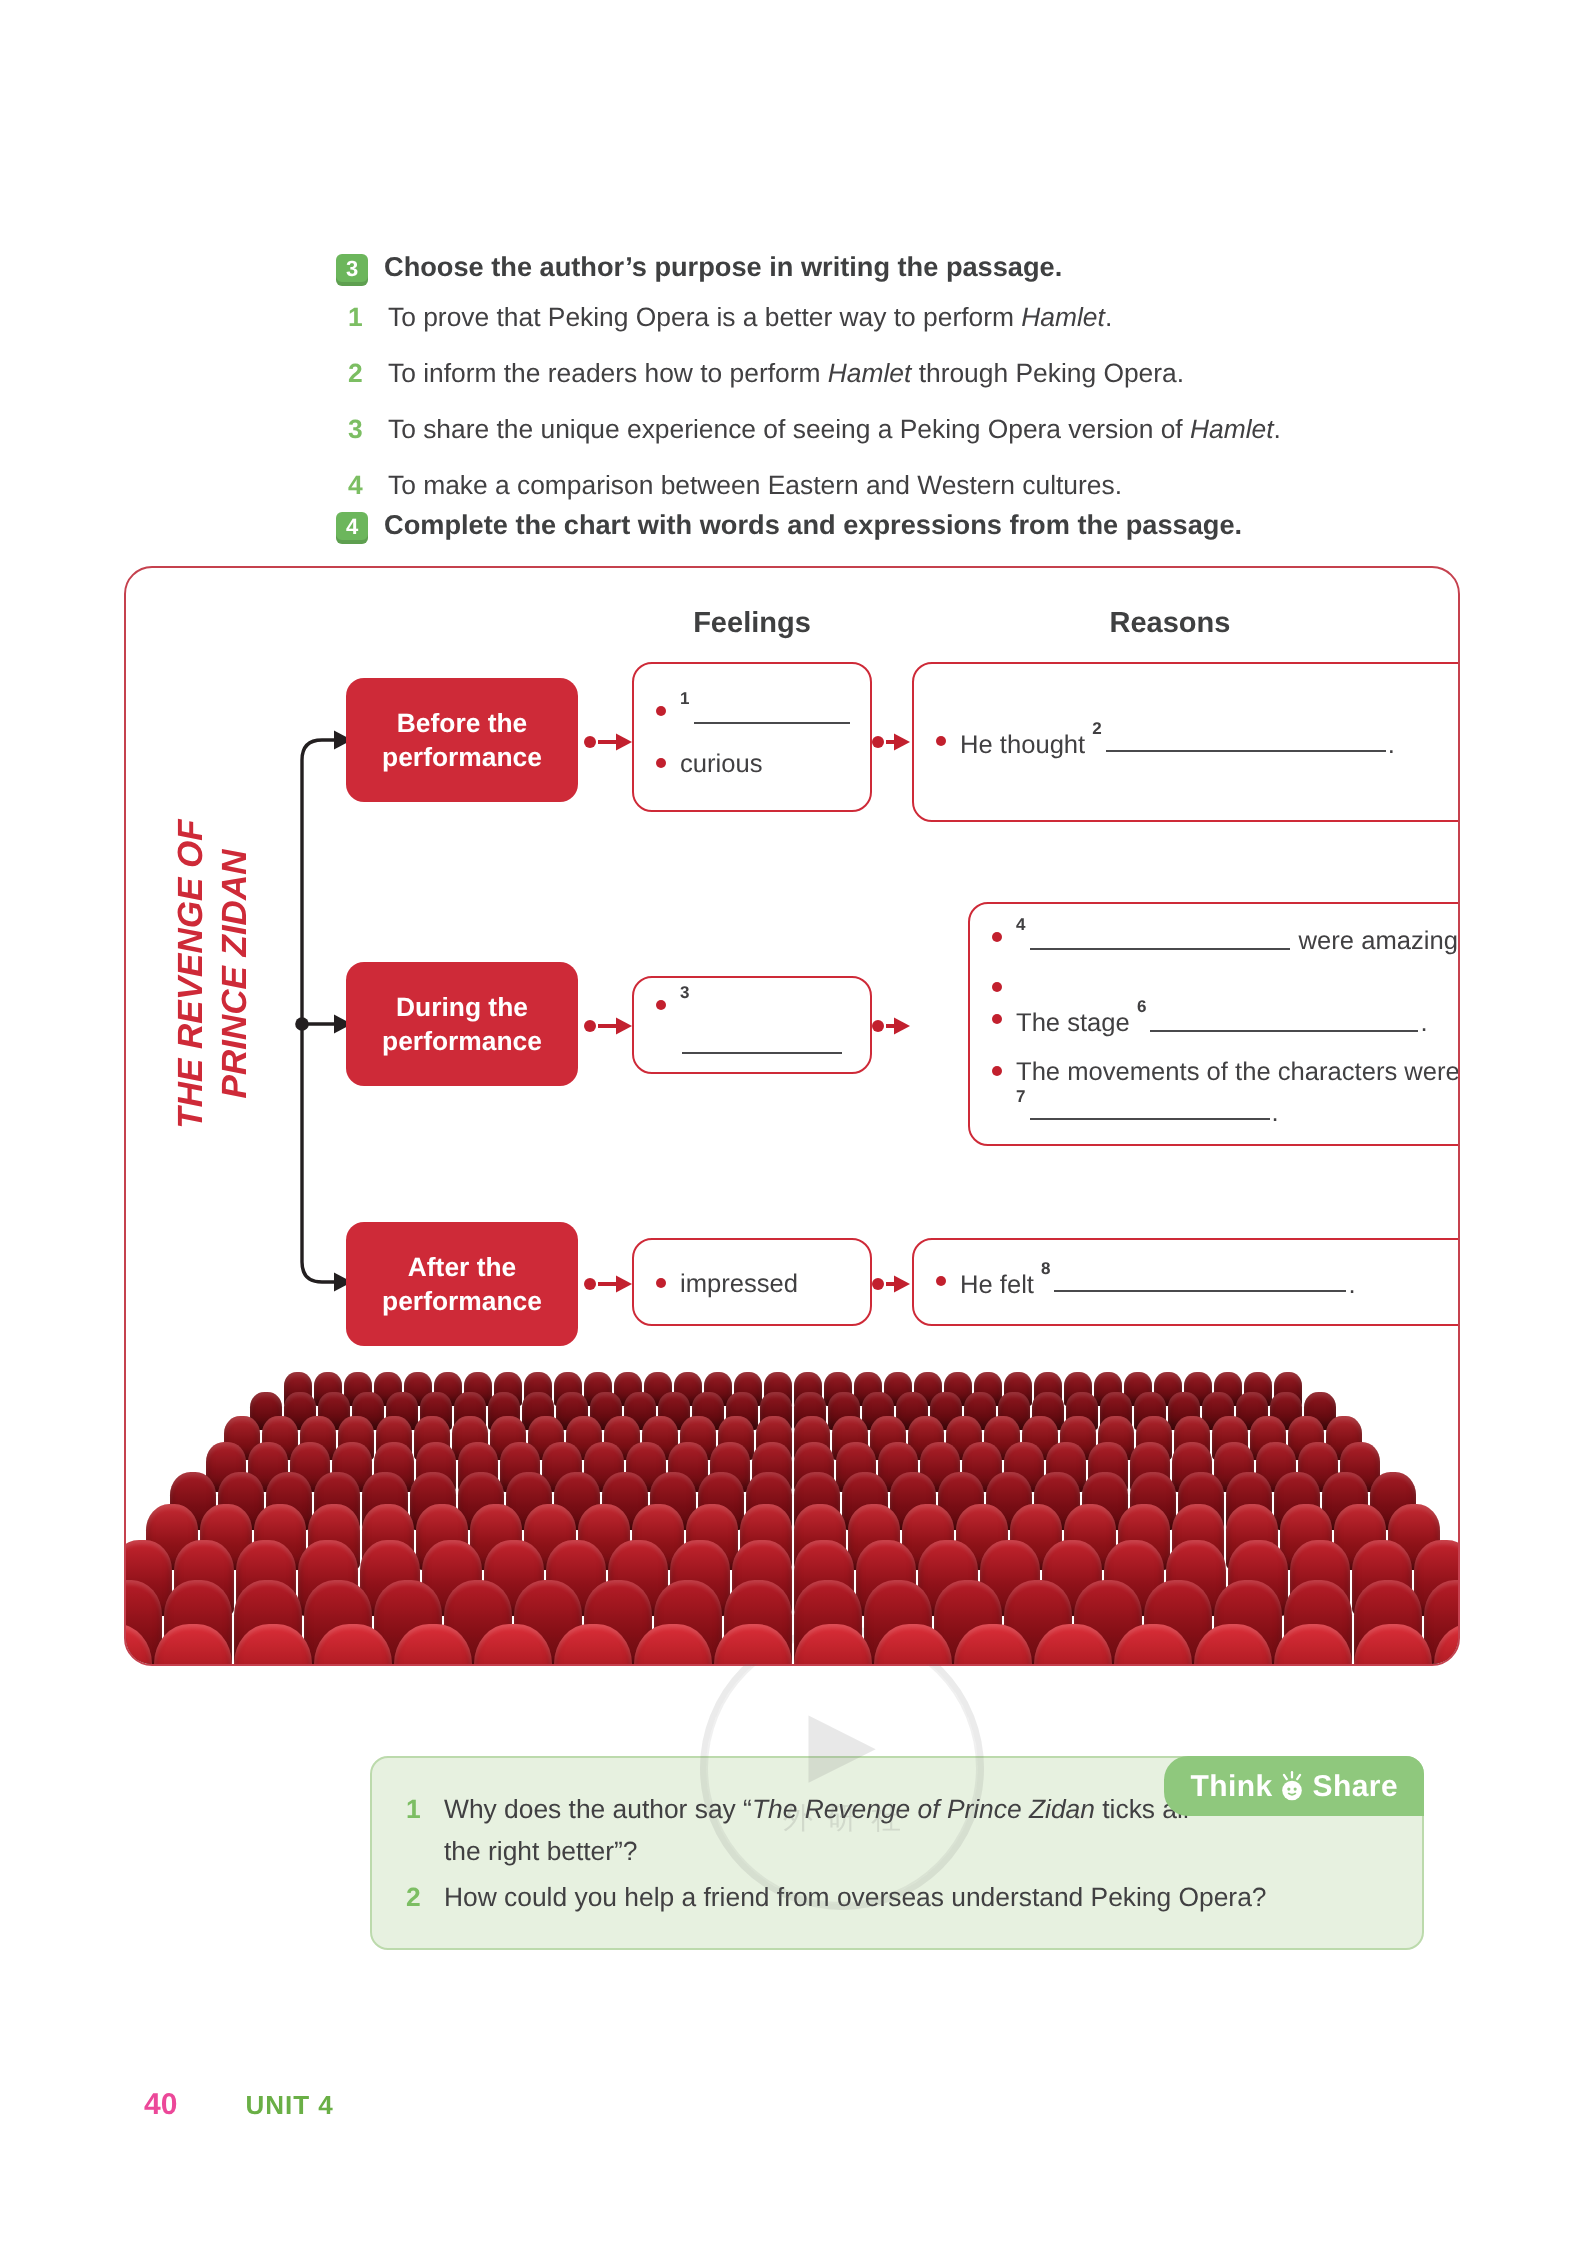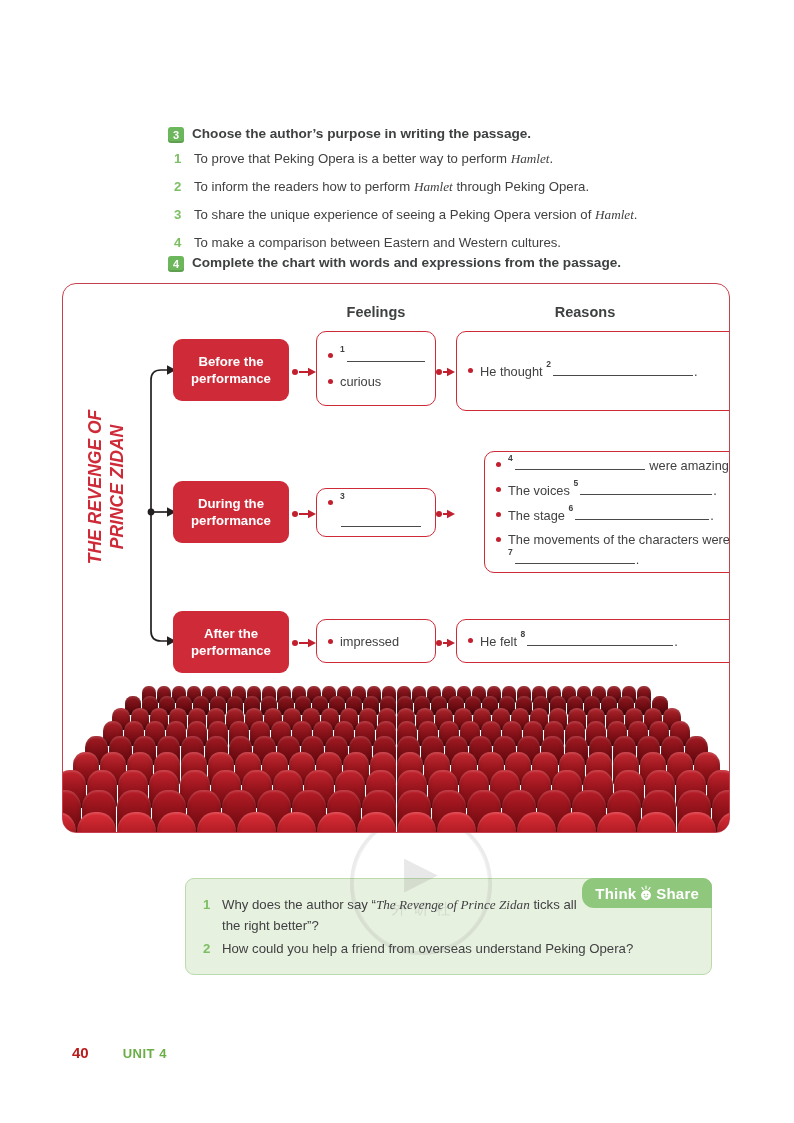--- a/index.html
+++ b/index.html
@@ -18,7 +18,7 @@
   #ex3-options { list-style:none; margin:9px 0 0 6px; }
   .opt { display:flex; gap:8px; font-size:13.2px; color:#414042; line-height:1.1; margin-bottom:13.5px; }
   .opt-num { color:#7cbe63; font-weight:bold; width:12px; text-align:left; flex:none; }
-  .it { font-style:italic;font-family:Liberation Serif, serif; }
+  .it { font-style:italic; }
 
   #ex4-head { position:absolute; left:168px; top:255px; width:570px; }
 

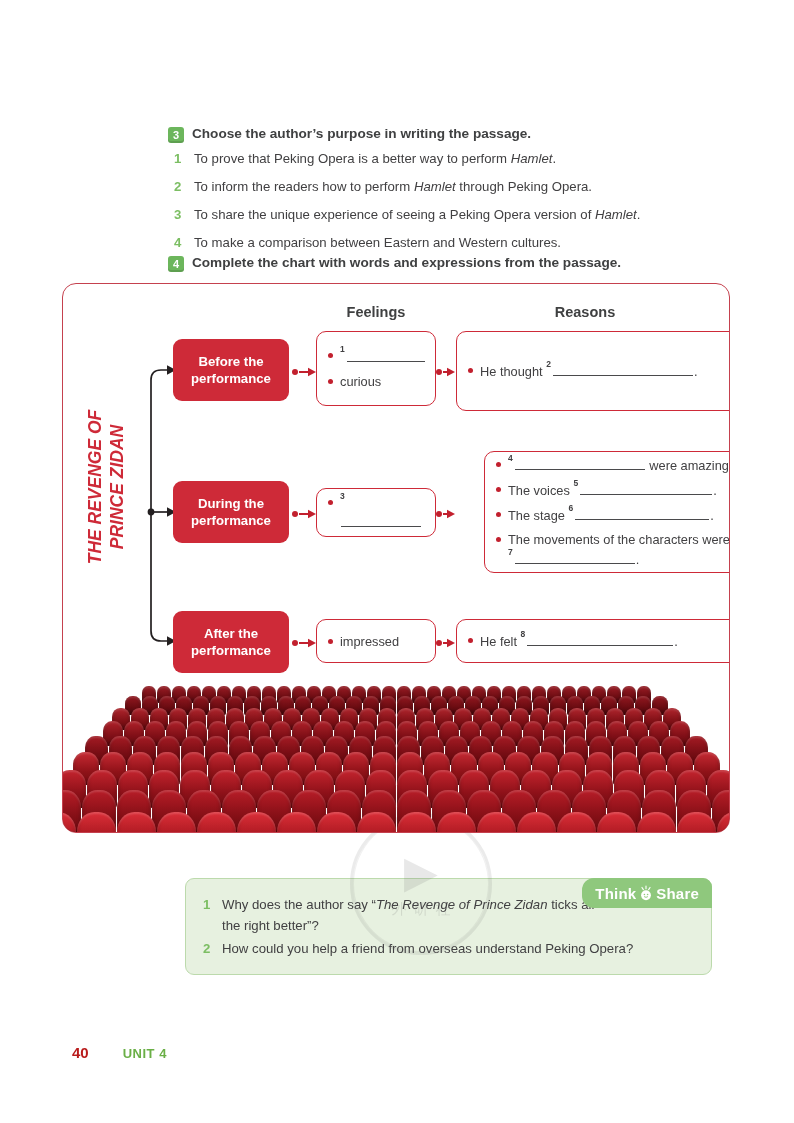--- a/index.html
+++ b/index.html
@@ -188,7 +188,6 @@
           </div>
           <div class="bullet-item">
             <span class="dot"></span>
-            <div><span>The voices </span><sup class="sup">5</sup><span class="blank" style="width: 132px;"></span><span>.</span></div>
           </div>
           <div class="bullet-item">
             <span class="dot"></span>

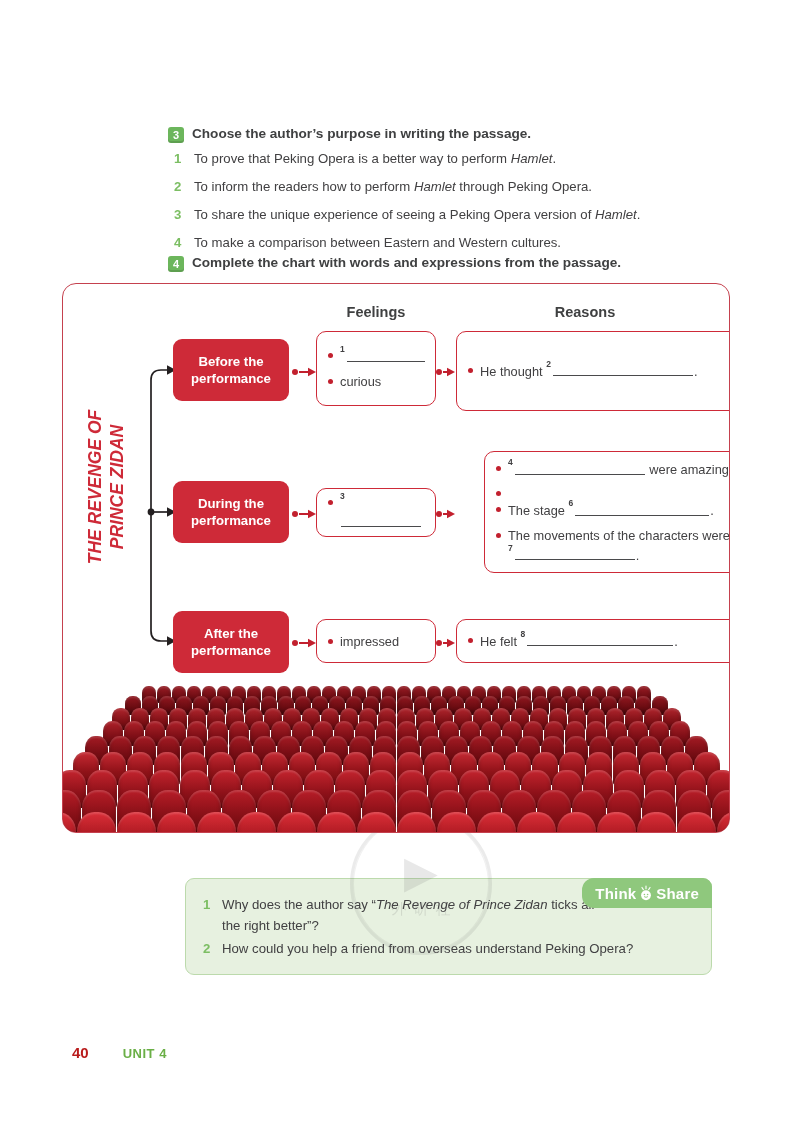--- a/index.html
+++ b/index.html
@@ -78,7 +78,7 @@
 
   
   #footer { position:absolute; left:72px; top:1044px; display:flex; align-items:baseline; gap:34px; }
-  #page-num { font-size:15px; font-weight:bold; color:#b91c1c; }
+  #page-num { font-size:15px; font-weight:bold; color:#ec4899; }
   #unit-label { font-size:13px; font-weight:bold; color:#6aaf46; letter-spacing:.5px; }
 </style>
 </head>

